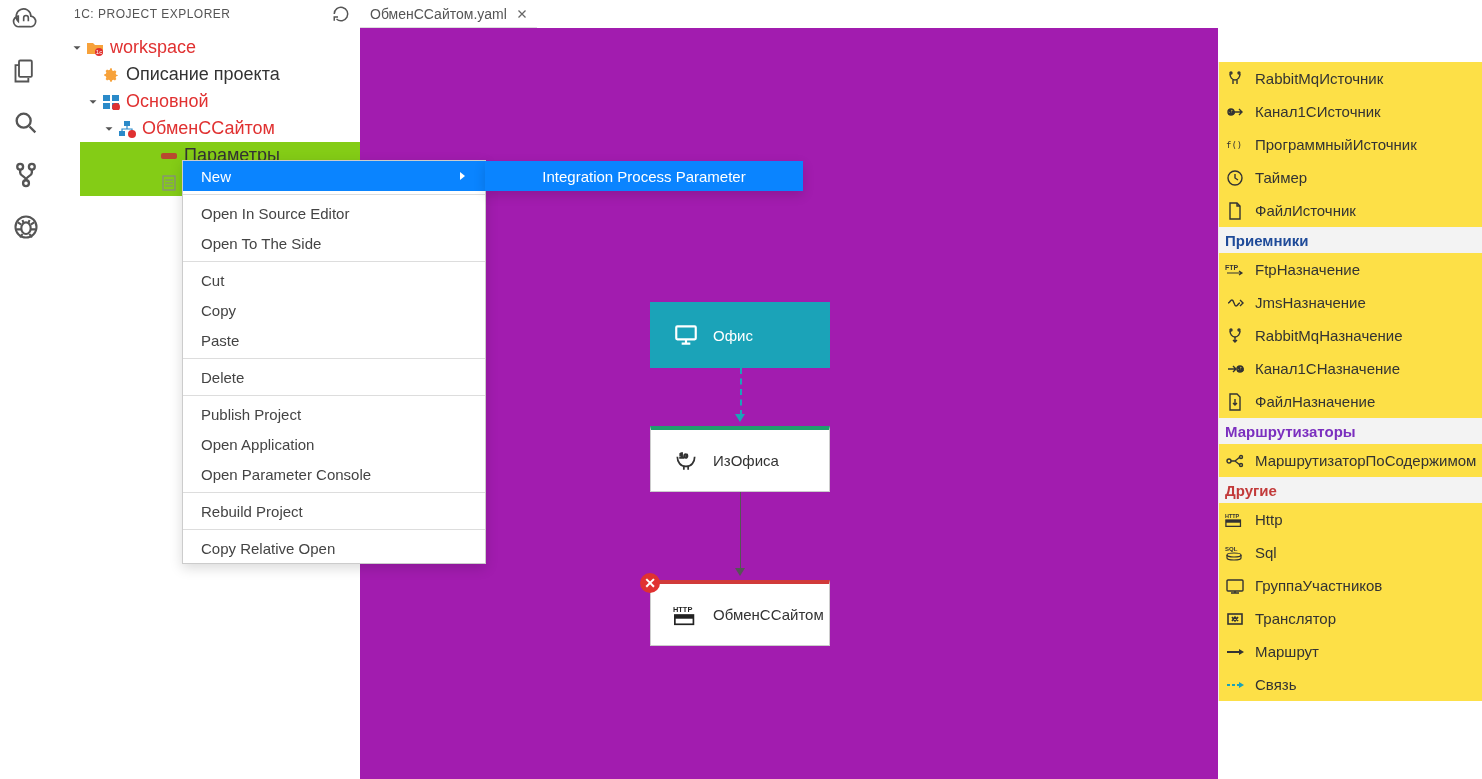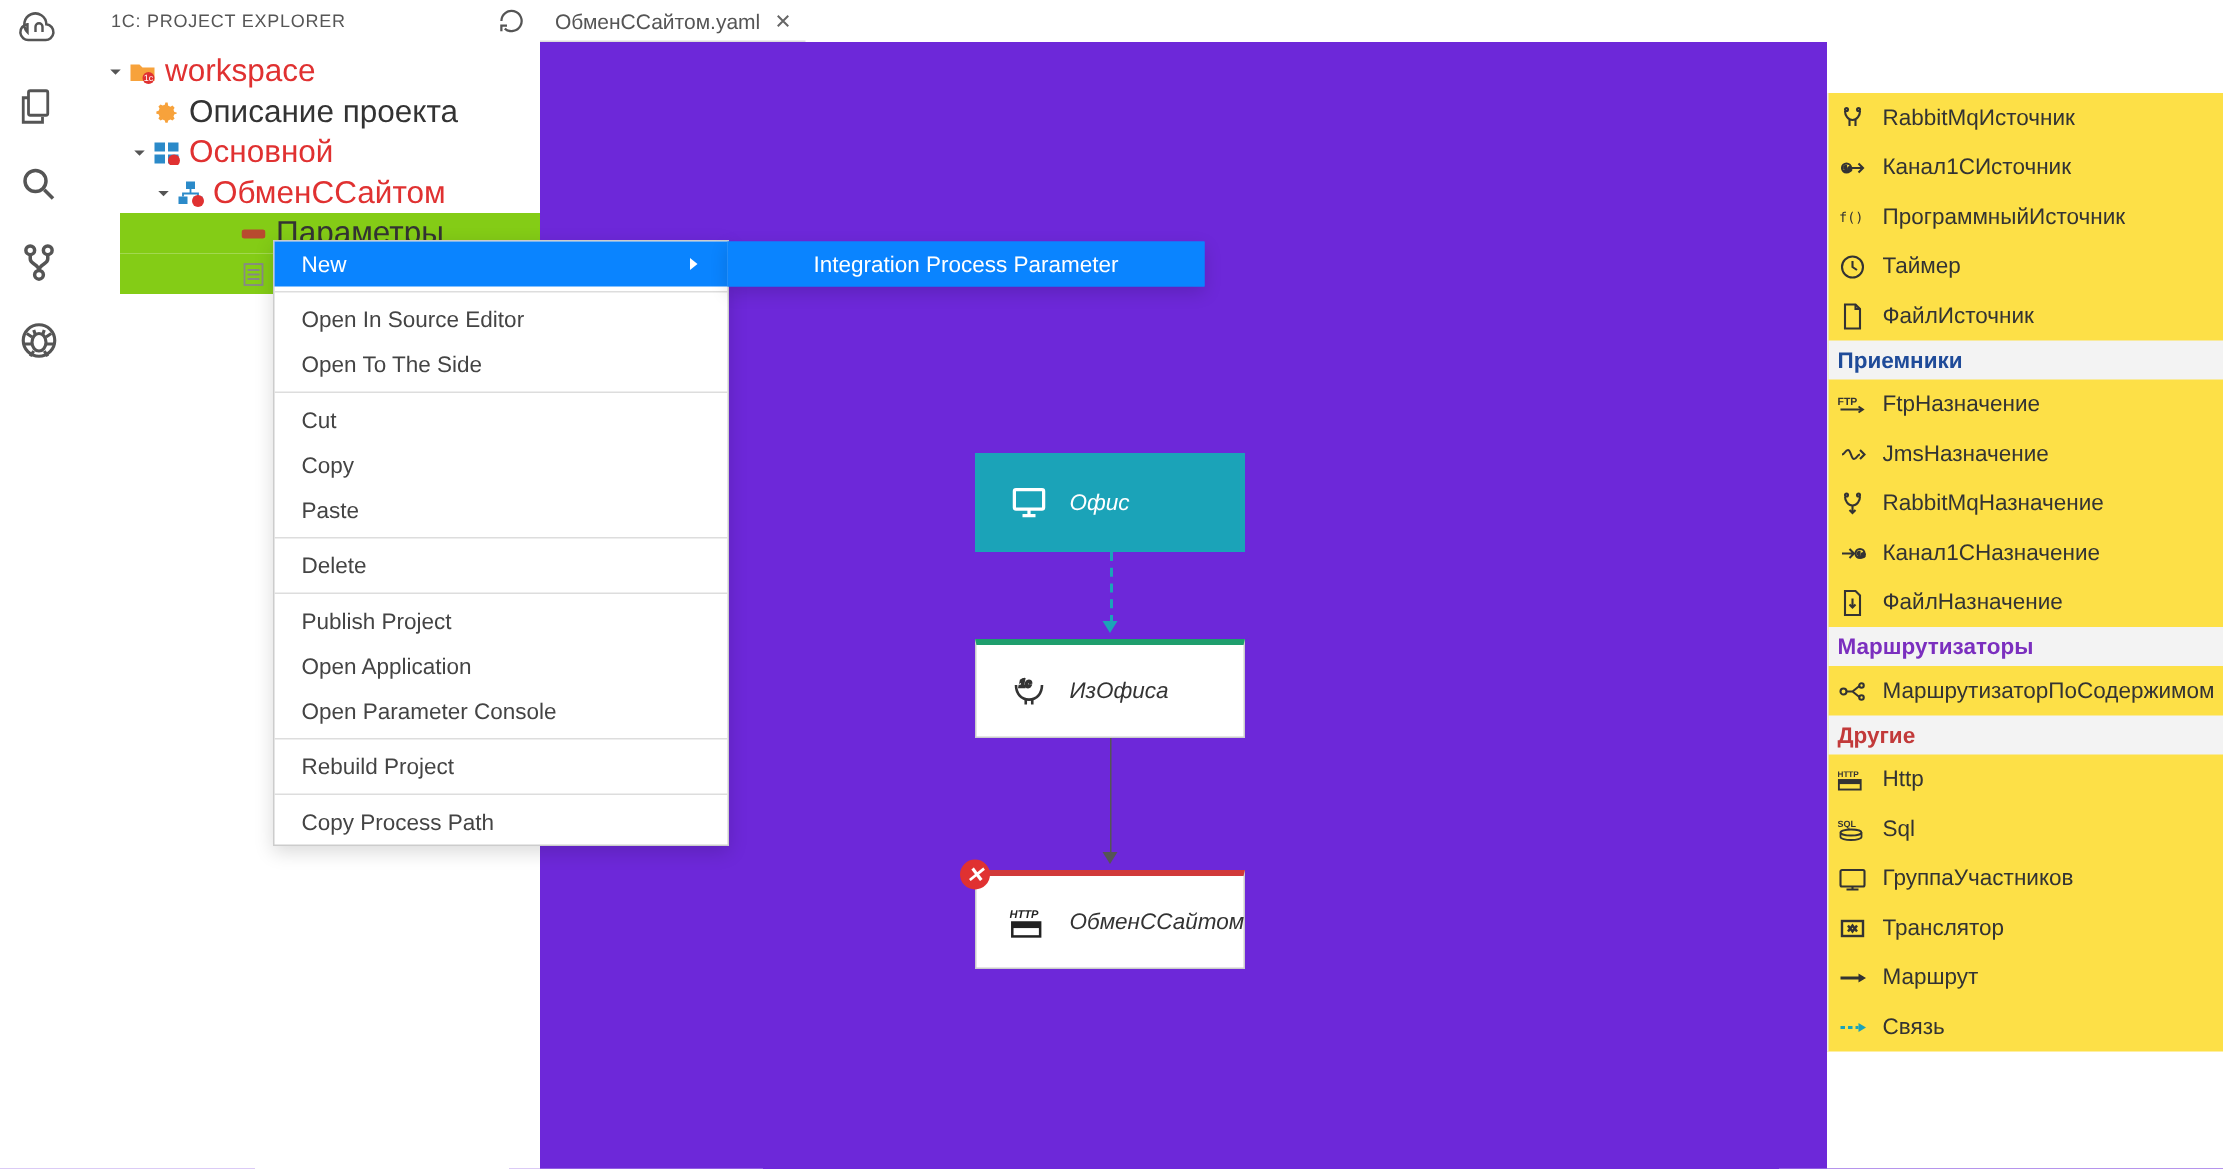--- a/index.html
+++ b/index.html
@@ -19,7 +19,7 @@
 .tree-indent { display: inline-block; }
 .chevron { width: 14px; height: 14px; margin-right: 2px; color: #555; flex-shrink: 0; }
 .tree-icon { width: 18px; height: 18px; margin-right: 6px; flex-shrink: 0; display: inline-flex; align-items: center; justify-content: center; }
-.tree-label { font-size: 21px; }
+.tree-label { font-size: 18px; }
 .txt-red { color: #e03131; }
 .txt-normal { color: #333; }
 

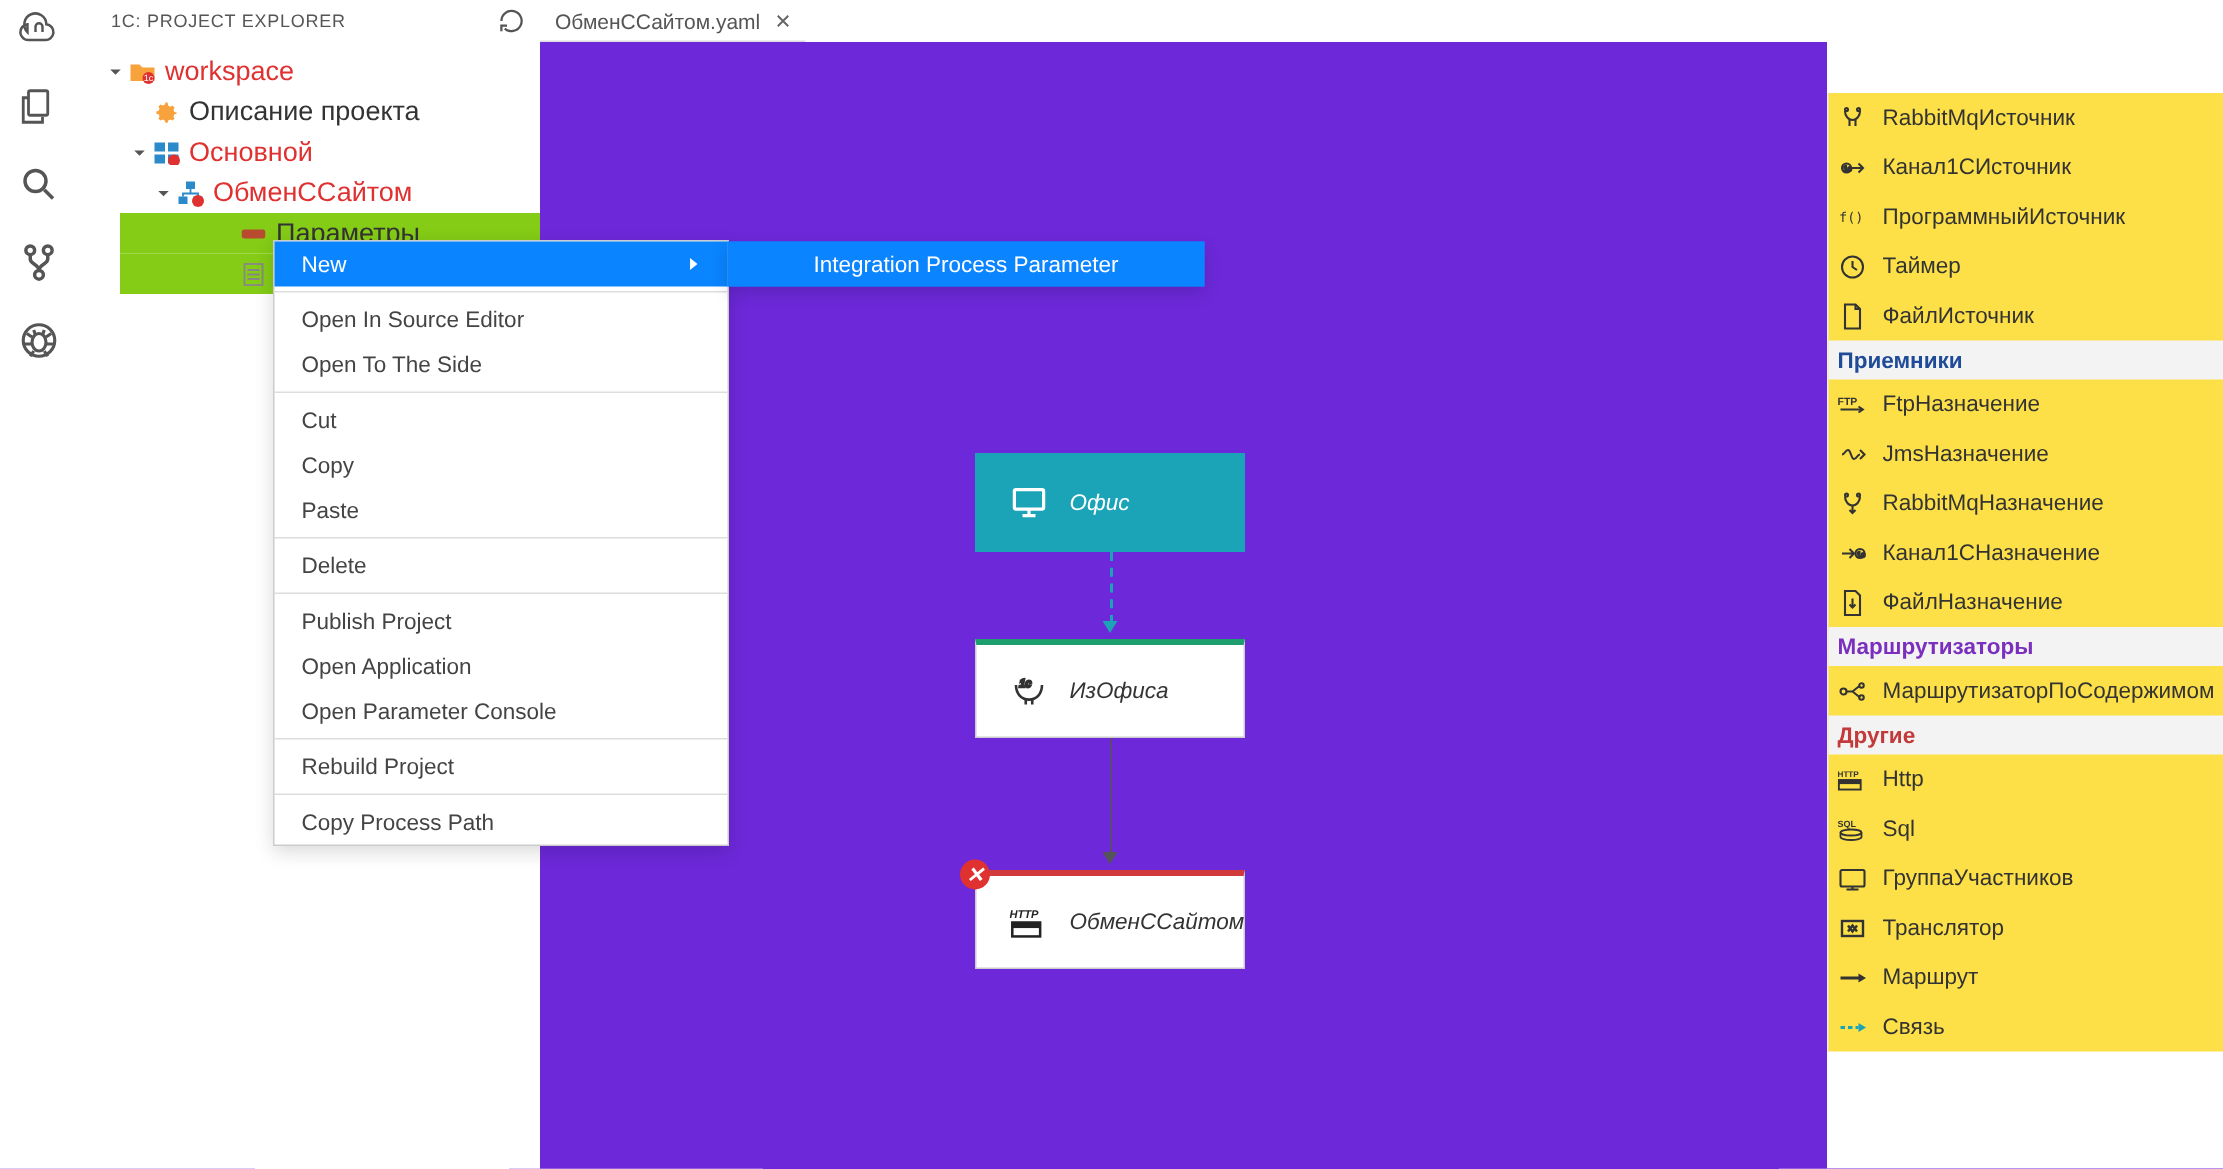--- a/index.html
+++ b/index.html
@@ -27,7 +27,7 @@
 .tab { display: flex; align-items: center; height: 28px; padding: 0 8px 0 10px; font-size: 14px; color: #555; border-bottom: 1px solid #ddd; cursor: pointer; gap: 8px; }
 .tab .close { width: 14px; height: 14px; color: #666; }
 
-.canvas { position: absolute; left: 360px; top: 28px; right: 264px; bottom: 0; background: #6d28d9; font-style: italic; }
+.canvas { position: absolute; left: 360px; top: 28px; right: 264px; bottom: 0; background: #a21caf; }
 
 .node { position: absolute; width: 180px; height: 66px; border: 1px solid #ccc; background: #fff; display: flex; align-items: center; gap: 14px; padding-left: 22px; font-size: 15px; }
 .node .nicon { width: 26px; height: 26px; display: flex; align-items: center; justify-content: center; }

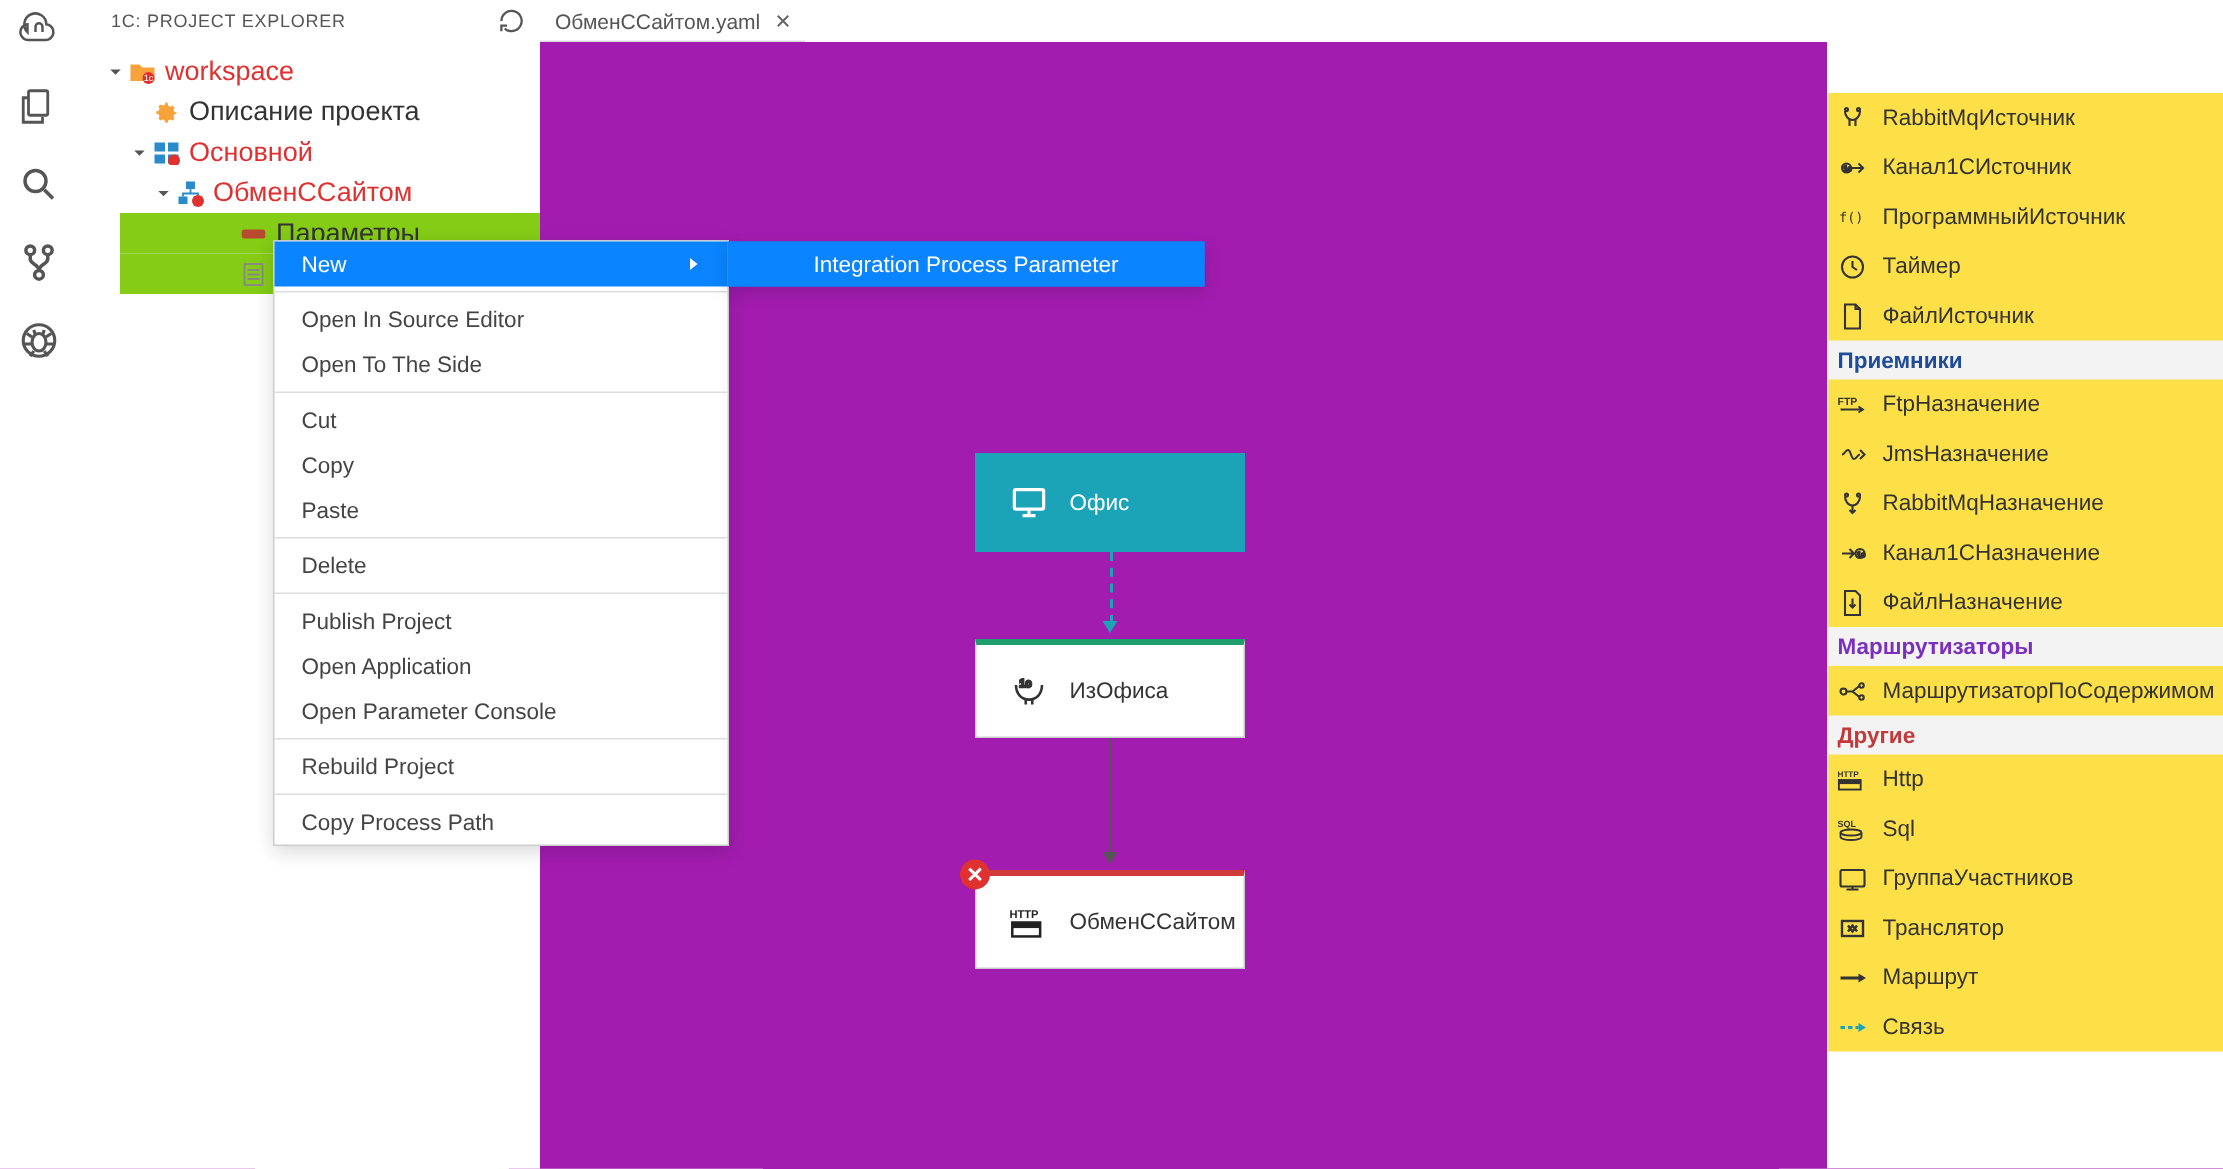--- a/index.html
+++ b/index.html
@@ -283,7 +283,7 @@
     </div>
   <div class="sep"></div>
   <div class="cm-item">
-      <span>Copy Process Path</span>
+      <span>Copy Relative Open</span>
     </div>
 </div>
 

